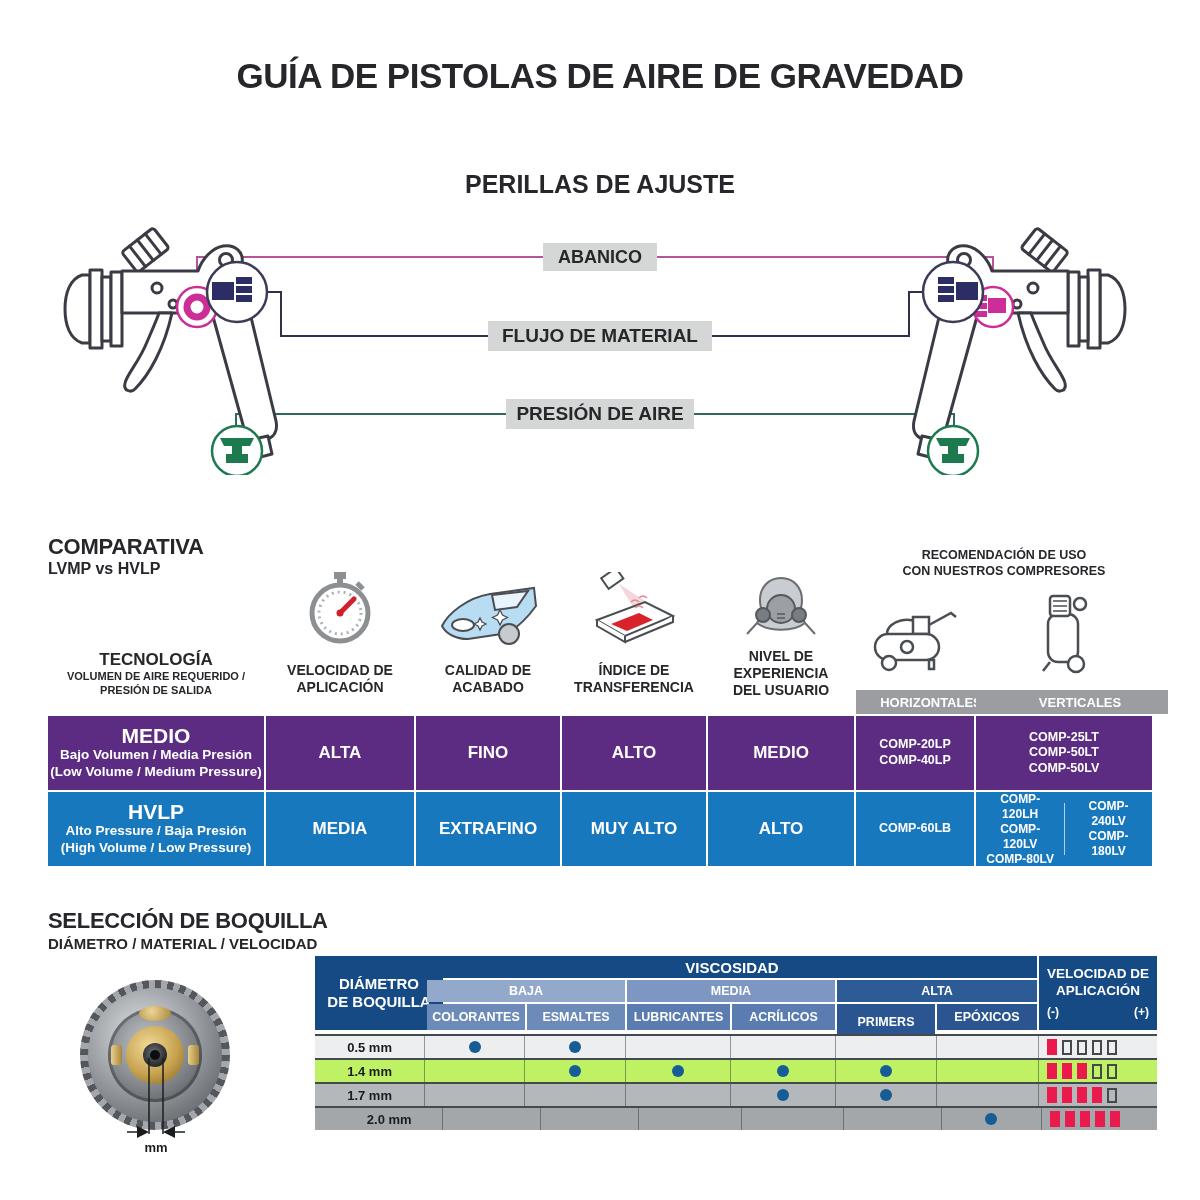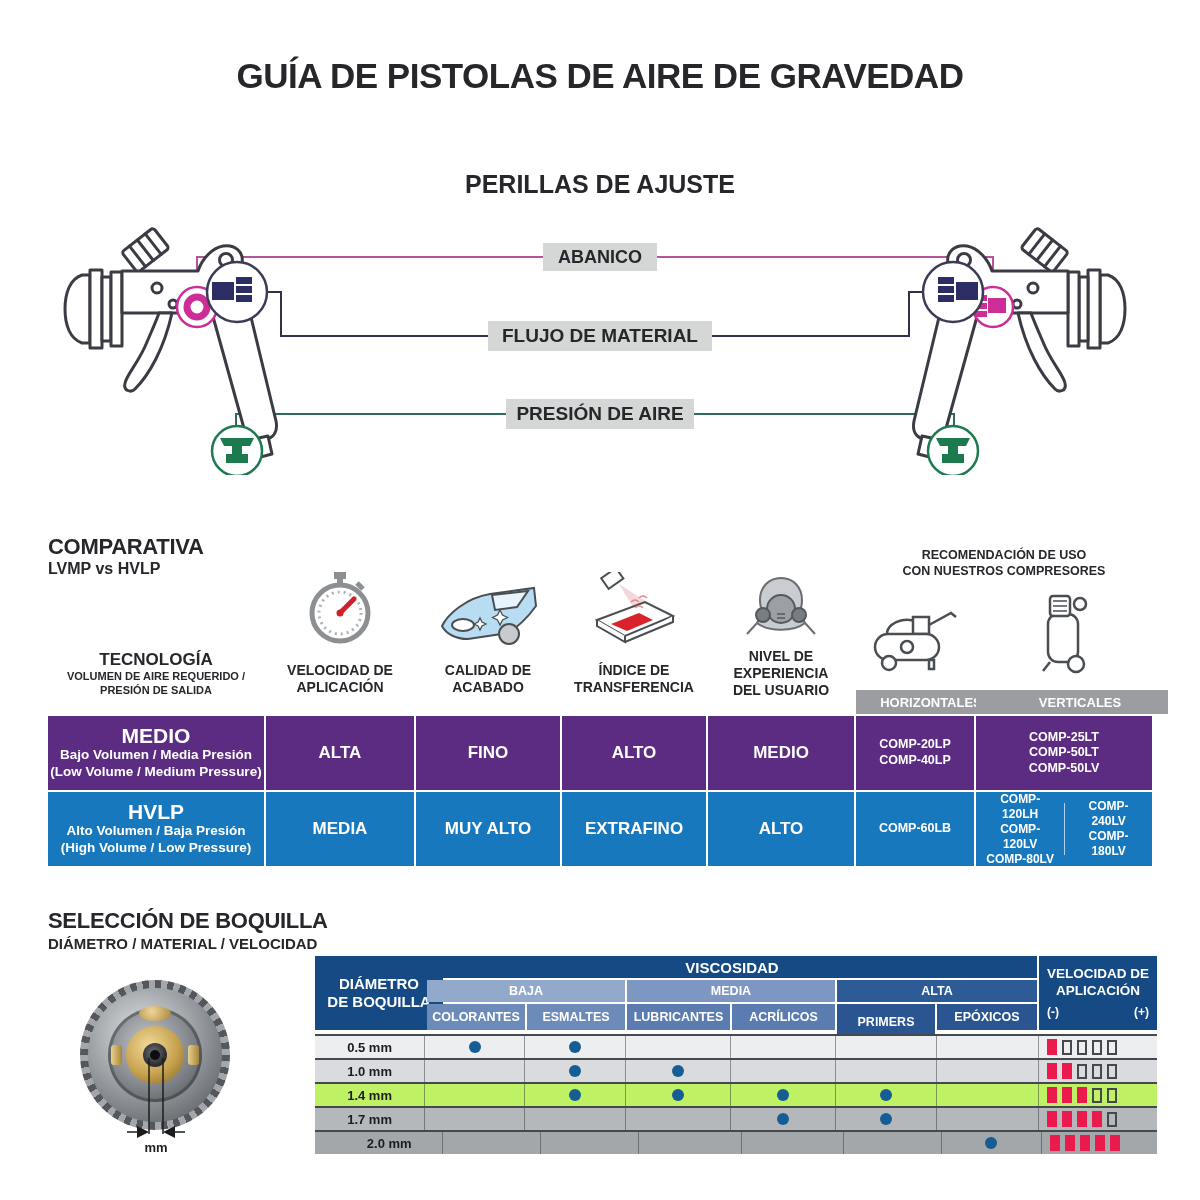--- a/index.html
+++ b/index.html
@@ -247,7 +247,7 @@
 
     <div class="comp-cell" style="background: rgb(24, 120, 189);">
       <div class="comp-name">HVLP</div>
-      <div class="comp-desc">Alto Volumen / Baja Presión</div>
+      <div class="comp-desc">Alto Pressure / Baja Presión</div>
       <div class="comp-desc">(High Volume / Low Pressure)</div>
     </div>
     <div class="comp-cell comp-val" style="background: rgb(24, 120, 189);">MEDIA</div>

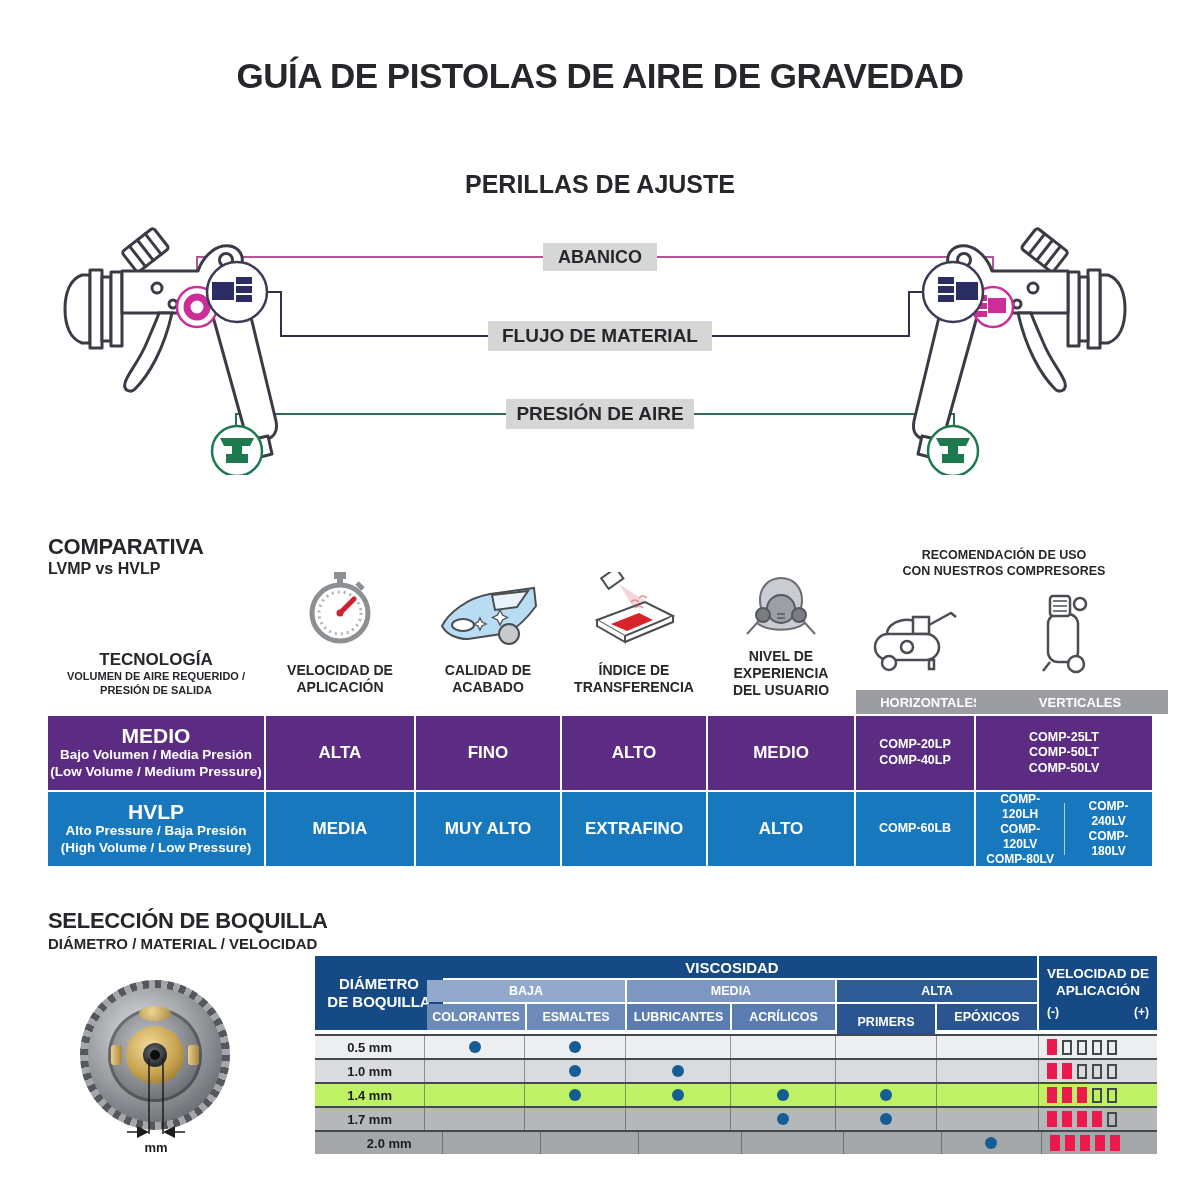--- a/index.html
+++ b/index.html
@@ -251,8 +251,8 @@
       <div class="comp-desc">(High Volume / Low Pressure)</div>
     </div>
     <div class="comp-cell comp-val" style="background: rgb(24, 120, 189);">MEDIA</div>
+    <div class="comp-cell comp-val" style="background: rgb(24, 120, 189);">EXTRAFINO</div>
     <div class="comp-cell comp-val" style="background: rgb(24, 120, 189);">MUY ALTO</div>
-    <div class="comp-cell comp-val" style="background: rgb(24, 120, 189);">EXTRAFINO</div>
     <div class="comp-cell comp-val" style="background: rgb(24, 120, 189);">ALTO</div>
     <div class="comp-cell comp-list ml" style="background: rgb(24, 120, 189);">COMP-60LB</div>
     <div class="comp-cell vert-split" style="background: rgb(24, 120, 189);">

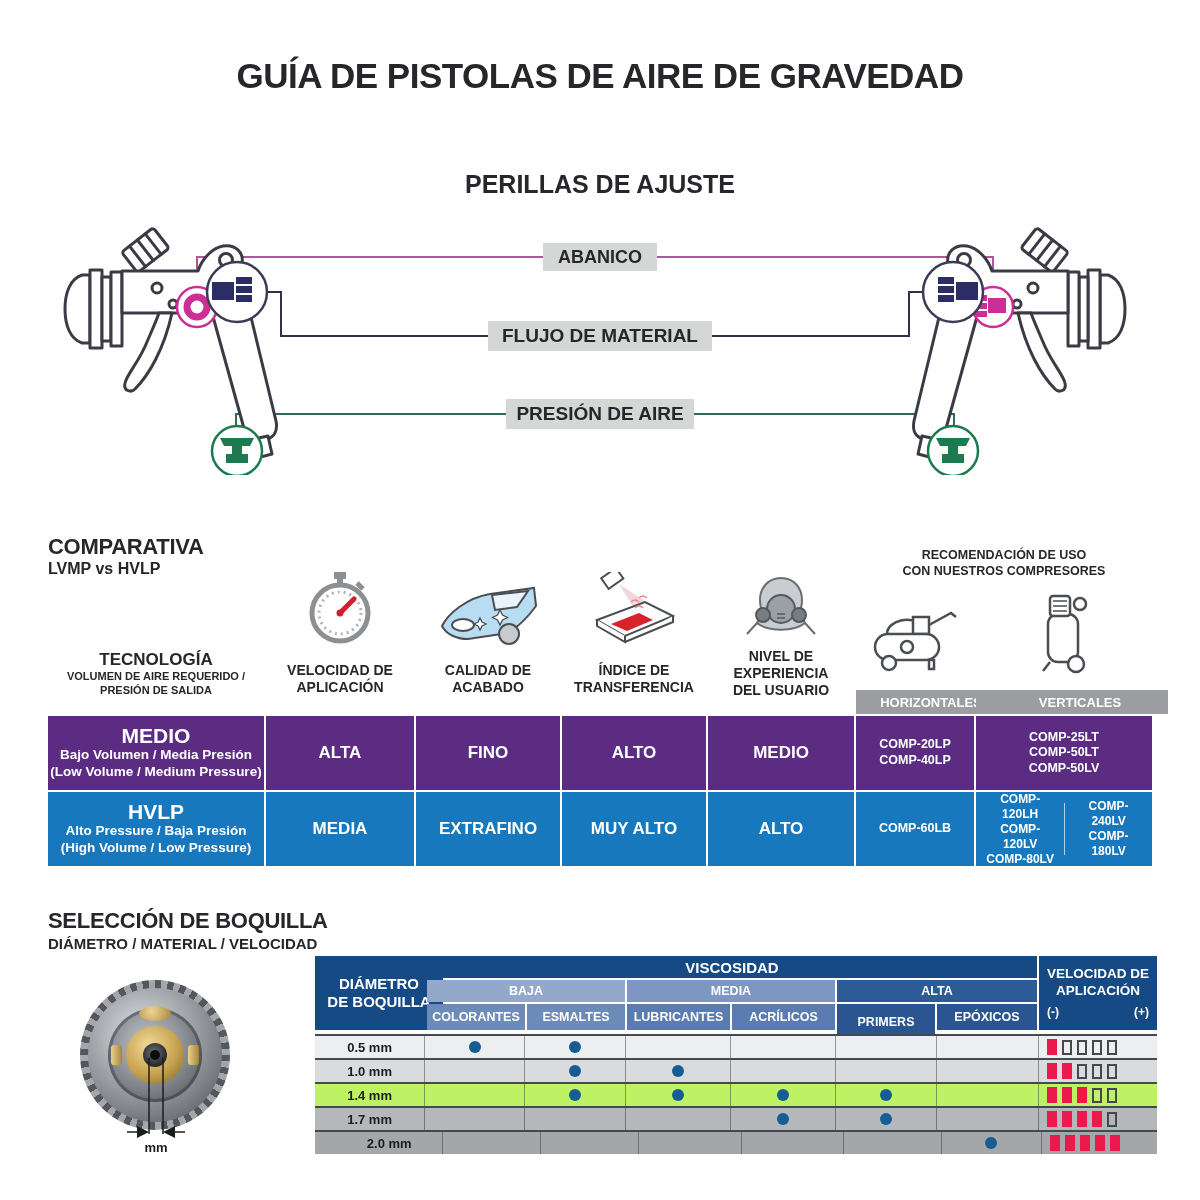--- a/index.html
+++ b/index.html
@@ -335,26 +335,6 @@
           <span class="bar"></span>
         </div>
       </div>
-      <div class="boq-row" style="background: rgb(217, 219, 222);">
-        <div class="boq-cell diam" style="width: 110px;">1.0 mm</div>
-        <div class="boq-cell dotcell" style="width: 100px;"></div>
-        <div class="boq-cell dotcell" style="width: 100px;">
-          <span class="dot" style="background: rgb(21, 93, 148);"></span>
-        </div>
-        <div class="boq-cell dotcell" style="width: 105px;">
-          <span class="dot" style="background: rgb(21, 93, 148);"></span>
-        </div>
-        <div class="boq-cell dotcell" style="width: 105px;"></div>
-        <div class="boq-cell dotcell" style="width: 100px;"></div>
-        <div class="boq-cell dotcell" style="width: 102px;"></div>
-        <div class="boq-cell velcell" style="width: 120px;">
-          <span class="bar filled" style="background: rgb(234, 26, 76);"></span>
-          <span class="bar filled" style="background: rgb(234, 26, 76);"></span>
-          <span class="bar"></span>
-          <span class="bar"></span>
-          <span class="bar"></span>
-        </div>
-      </div>
       <div class="boq-row" style="background: #bef264;">
         <div class="boq-cell diam" style="width: 110px;">1.4 mm</div>
         <div class="boq-cell dotcell" style="width: 100px;"></div>

